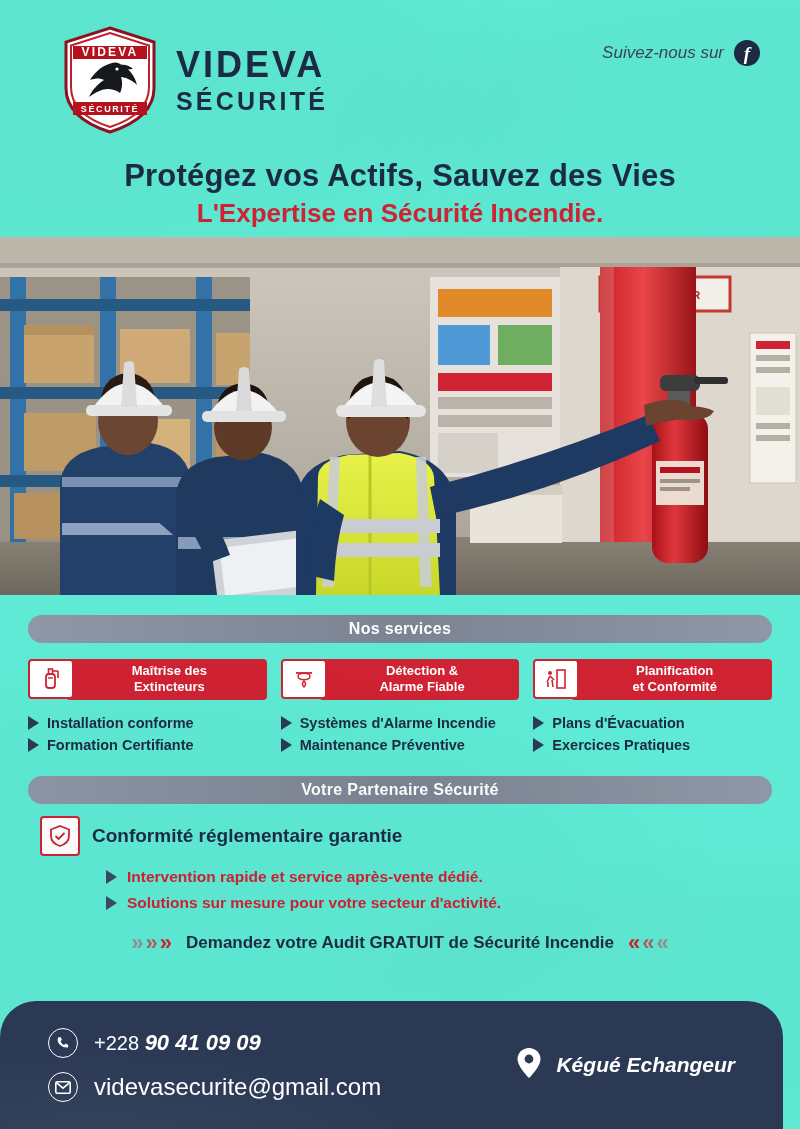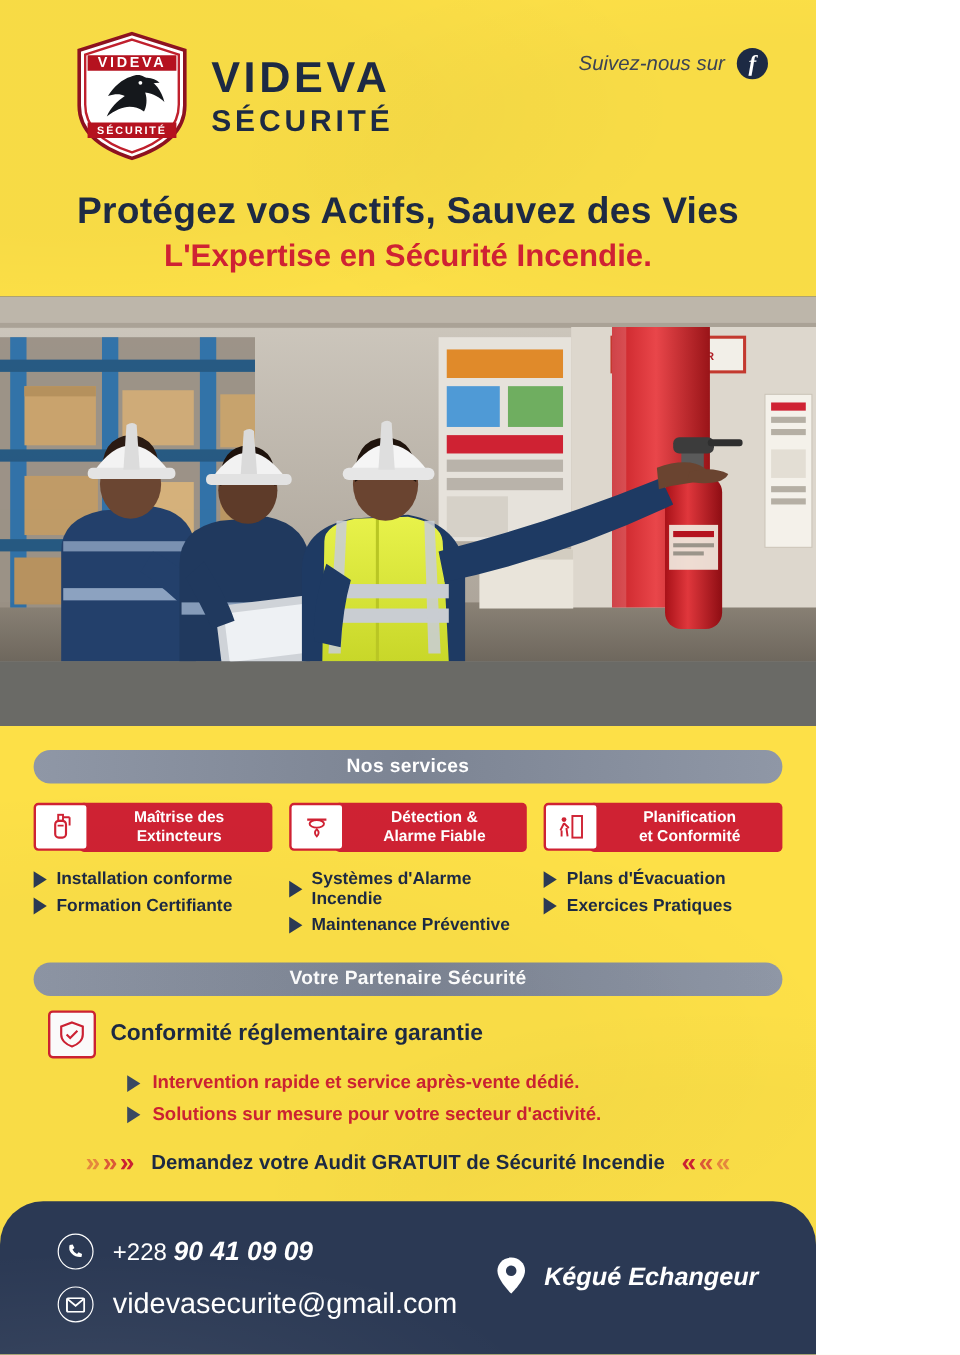--- a/index.html
+++ b/index.html
@@ -11,8 +11,8 @@
   }
   .page {
     position: relative;
-    width: 680px; height: 1129px;
-    background: #fde047;
+    width: 800px; height: 1129px;
+    background: #5eead4;
     overflow: hidden;
   }
   

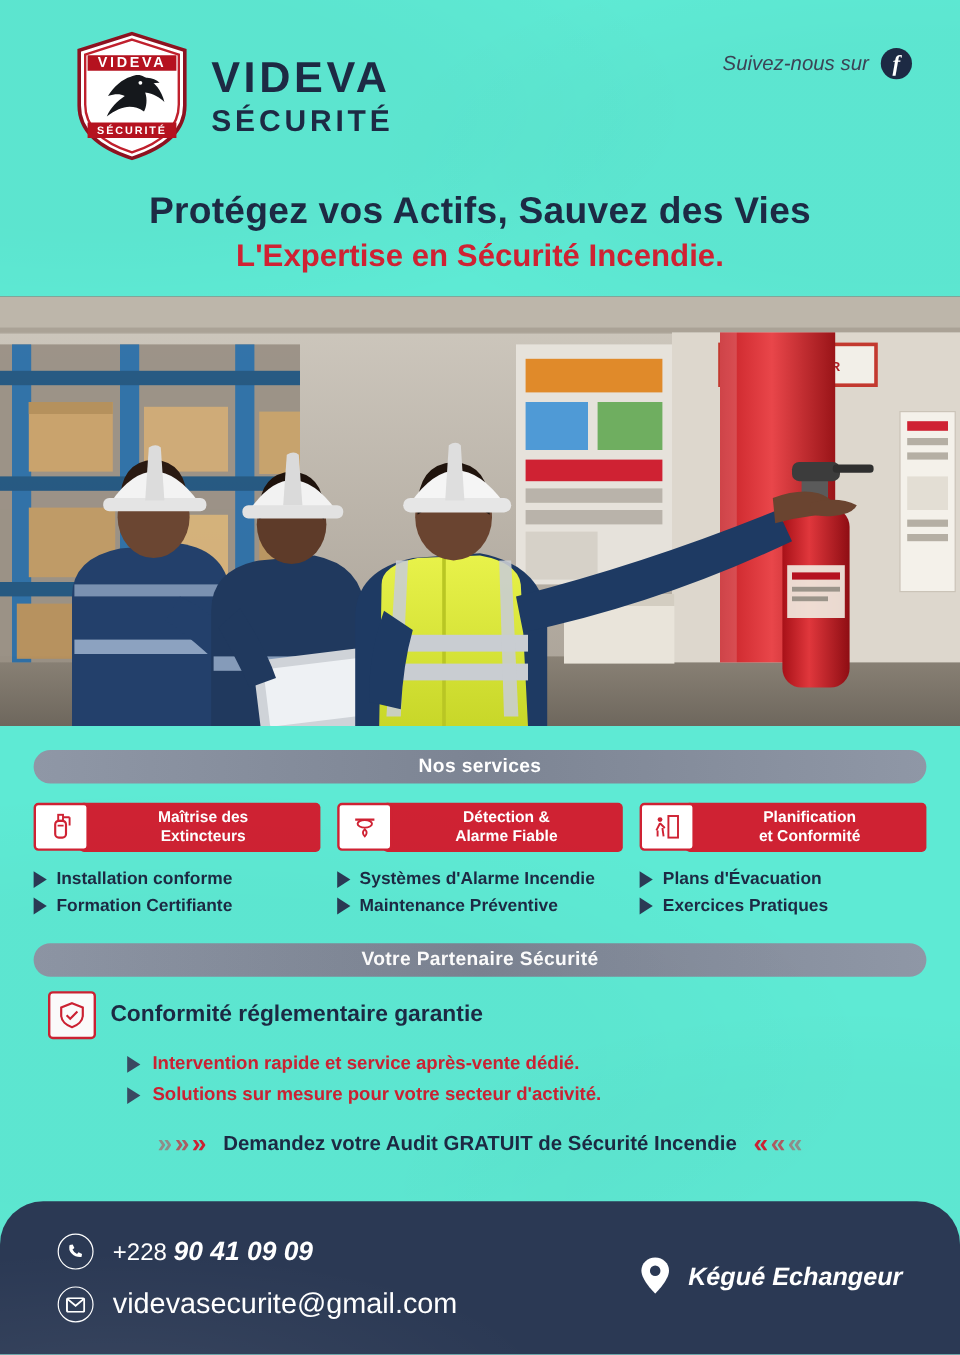--- a/index.html
+++ b/index.html
@@ -67,7 +67,7 @@
   }
 
   
-  .headline-wrap { text-align: center; padding: 10px 20px 18px; position: relative; }
+  .headline-wrap { text-align: center; padding: 10px 20px 8px; position: relative; }
   .headline {
     font-size: 31px; font-weight: 700; color: #1d2a44; letter-spacing: .2px;
   }

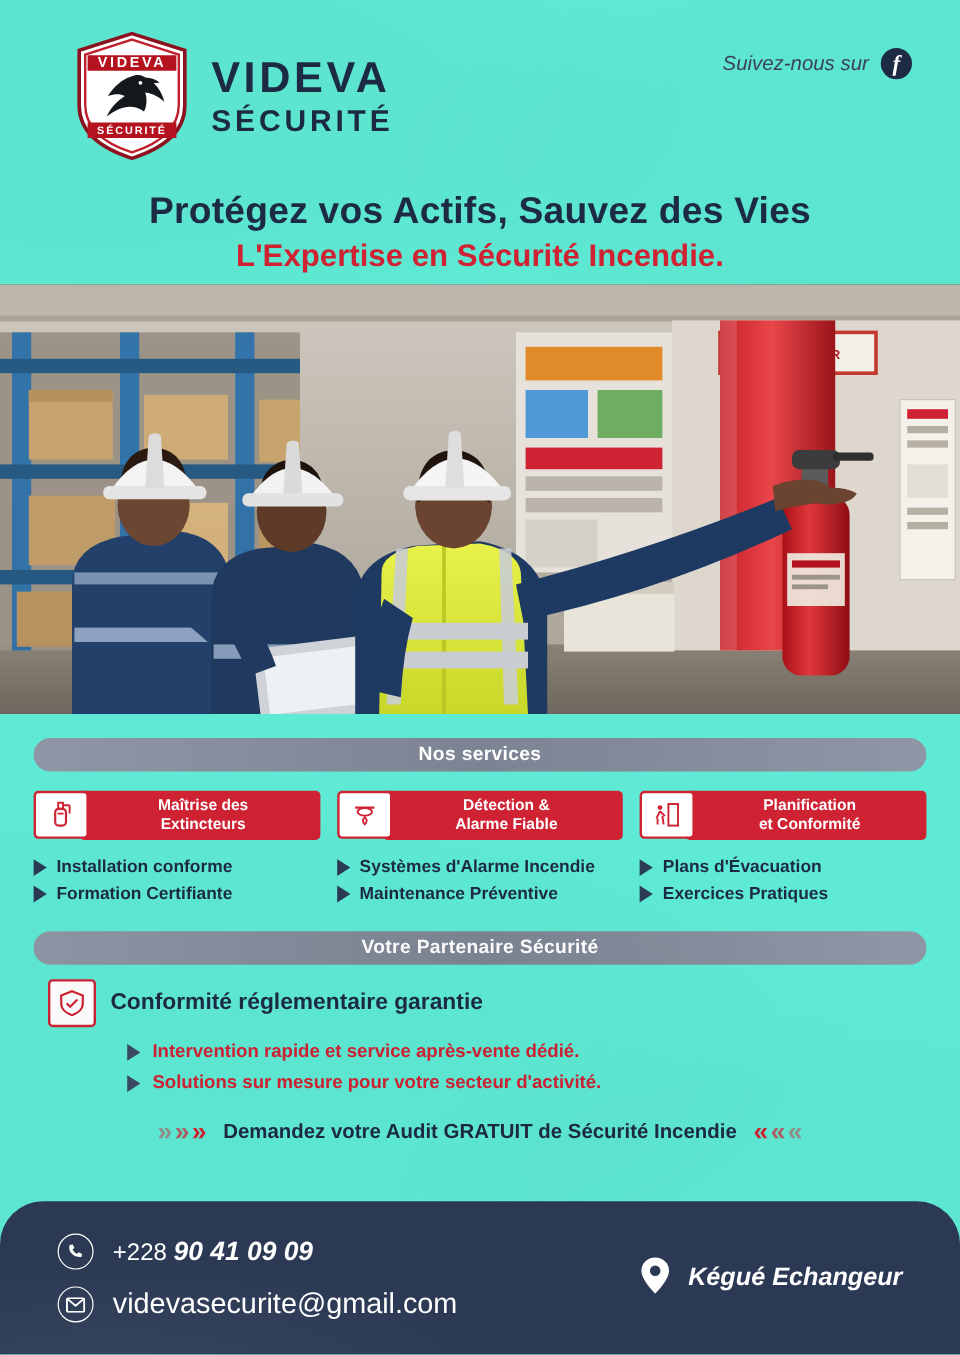--- a/index.html
+++ b/index.html
@@ -180,7 +180,7 @@
   
   .footer {
     position: absolute;
-    left: 0; right: 0; bottom: 0;
+    left: 0; right: 17px; bottom: 0;
     height: 128px;
     background: #2b3954;
     color: #fff;

